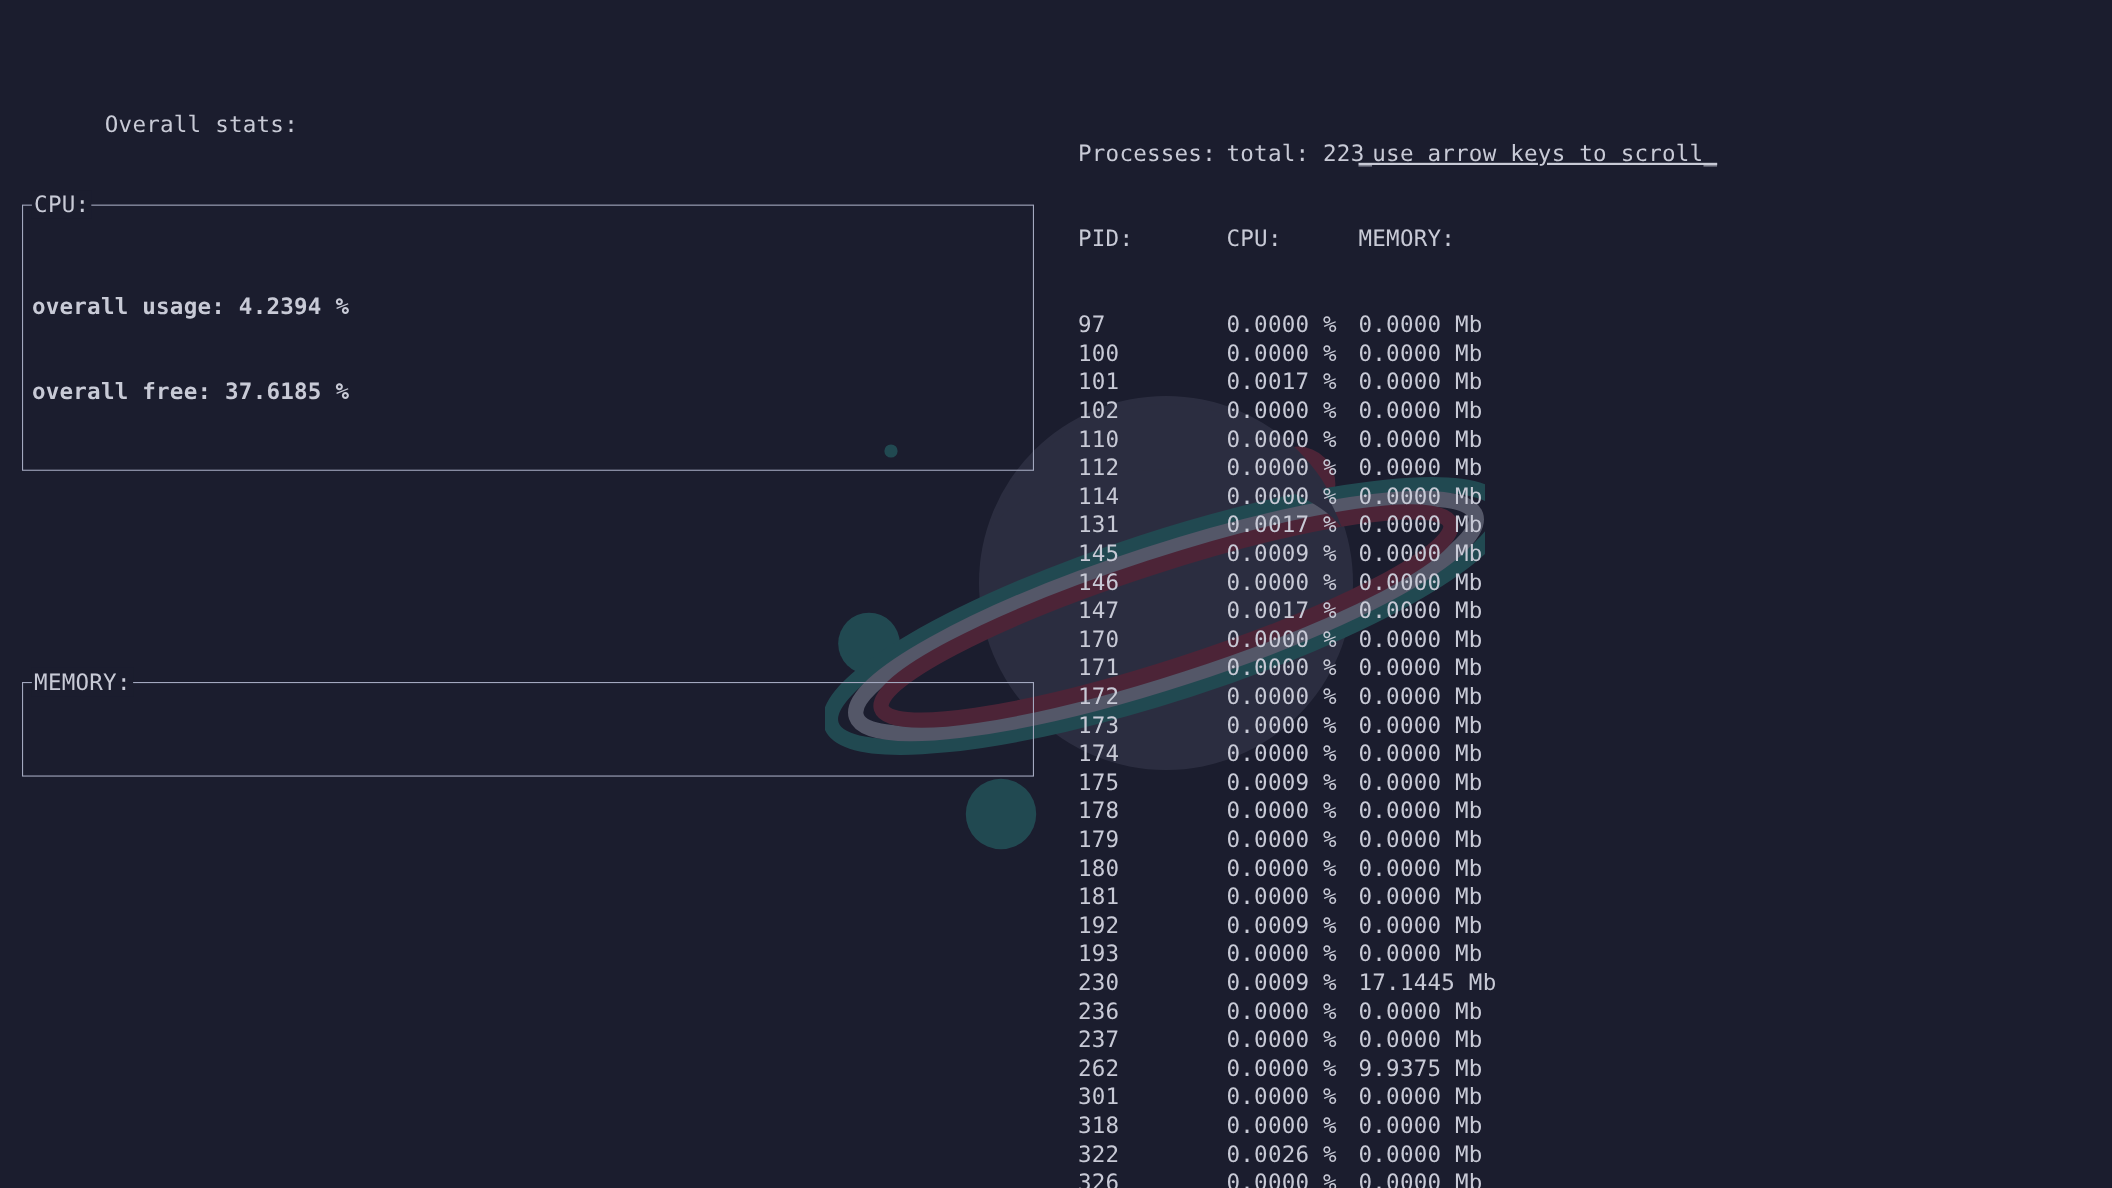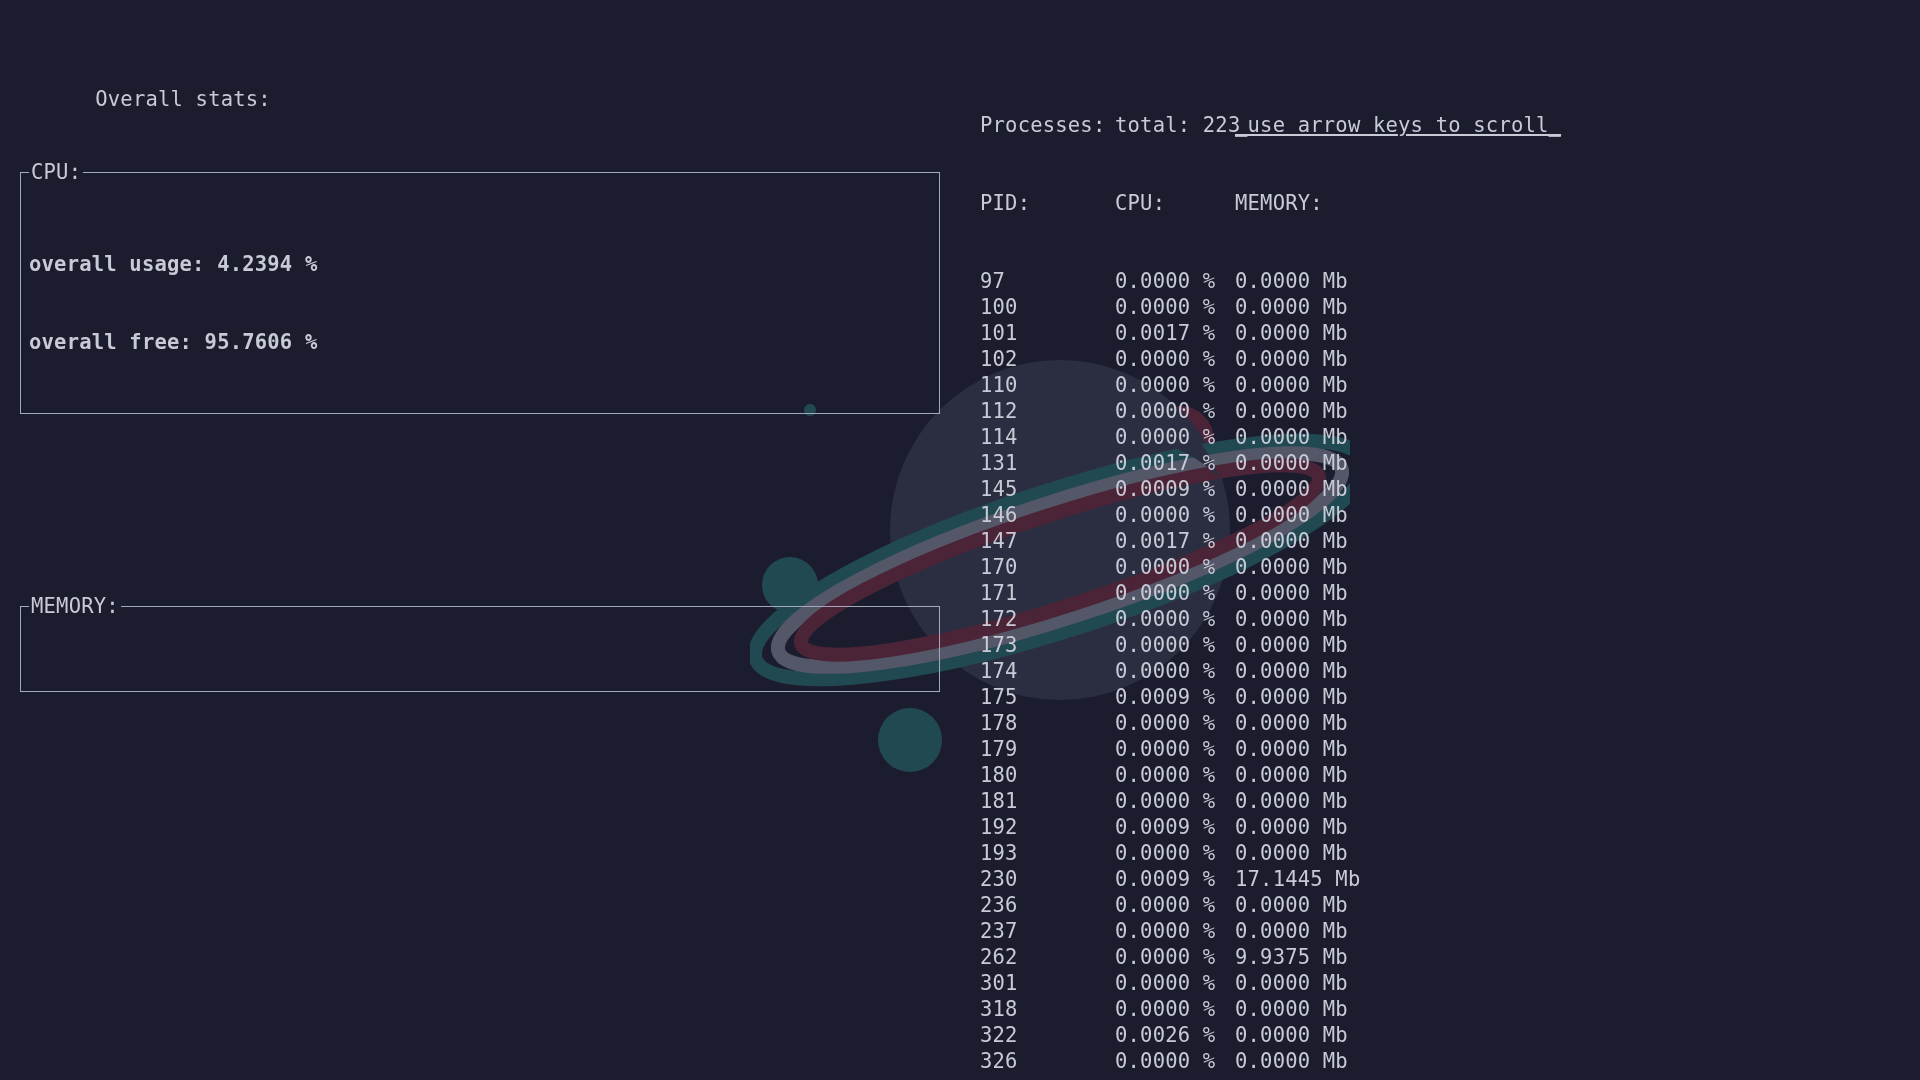--- a/index.html
+++ b/index.html
@@ -29,7 +29,7 @@
   .term {
     position: absolute;
     inset: 0;
-    padding: 8px 20px 20px 20px;
+    padding: 22px 20px 20px 20px;
     font-size: 20.5px;
     line-height: 26px;
     white-space: pre;

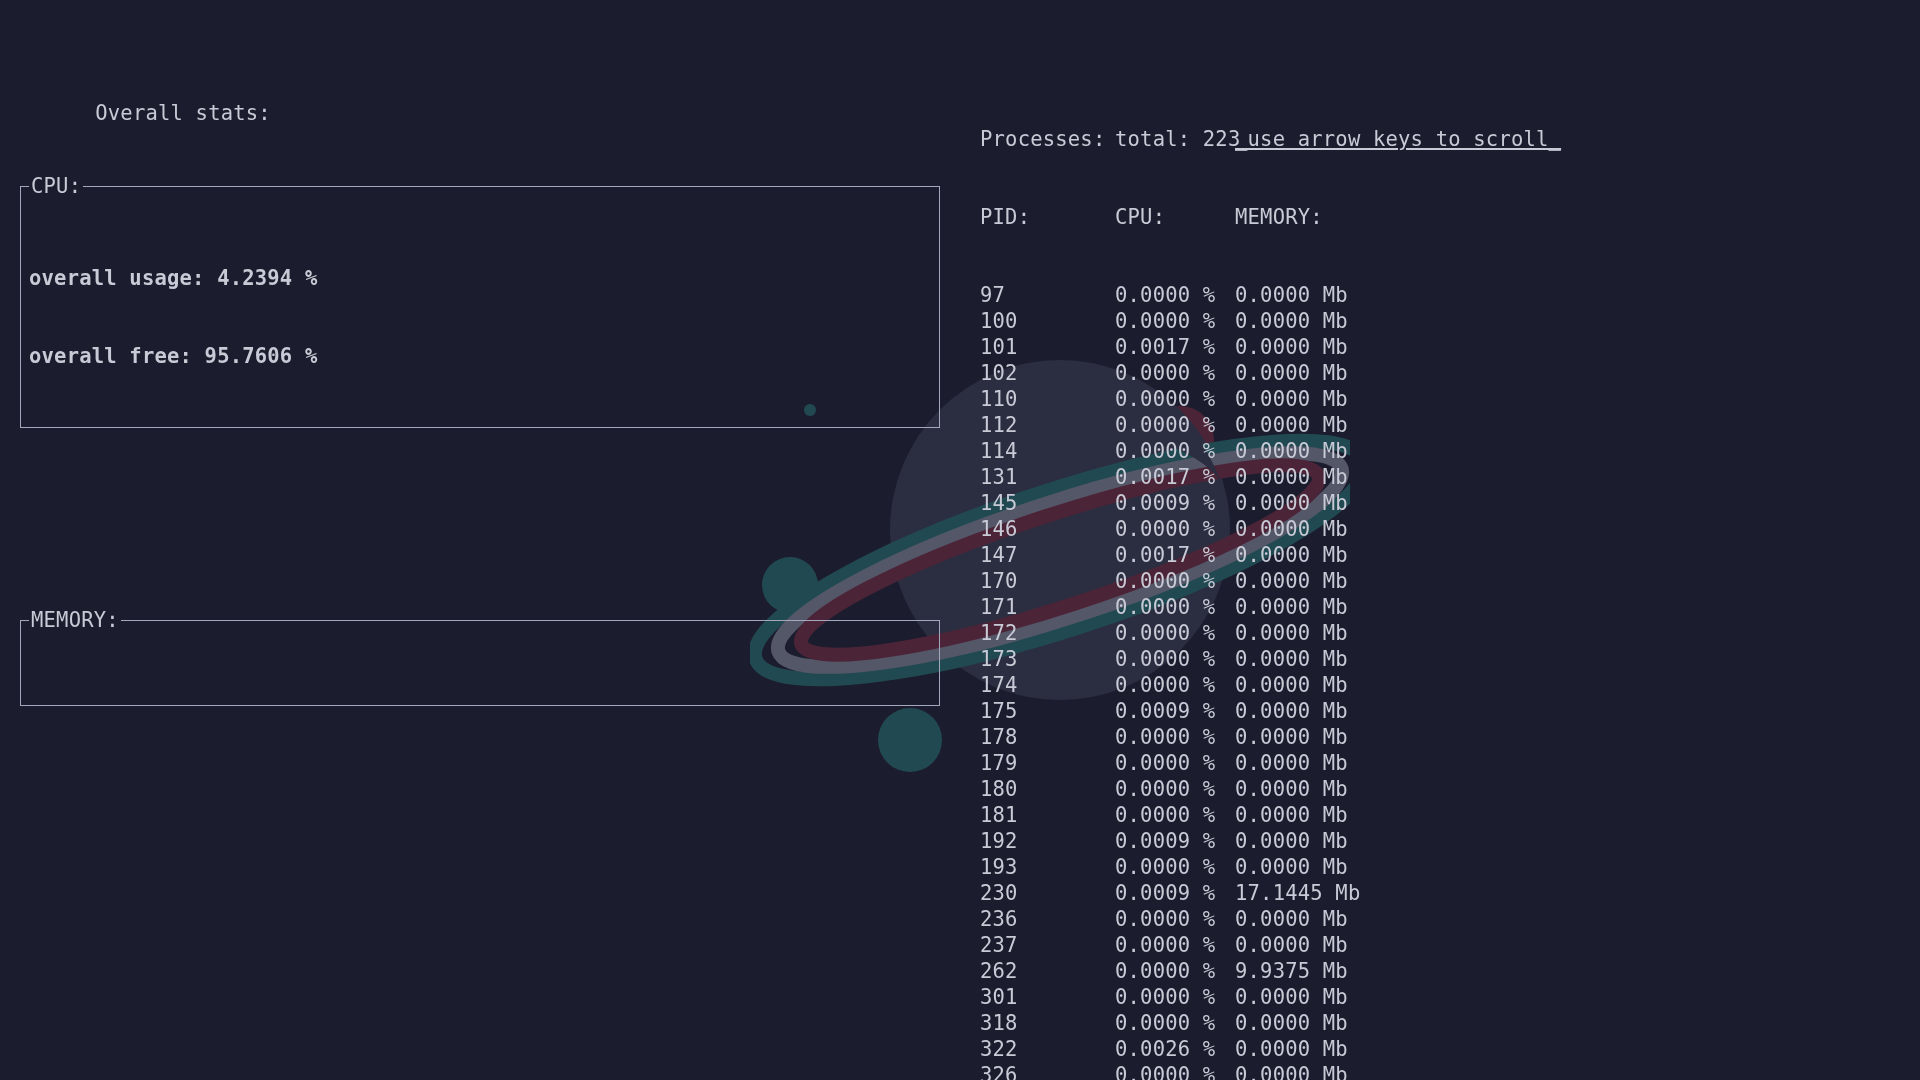--- a/index.html
+++ b/index.html
@@ -115,7 +115,7 @@
       <div class="box">
         <span class="legend">CPU:</span>
         <span class="box-line">overall usage: 4.2394 %</span>
-        <span class="box-line">overall free: 95.7606 %</span>
+        <span class="box-line">overall free: 37.6185 %</span>
       </div>
 
       <div class="box-gap"></div>

